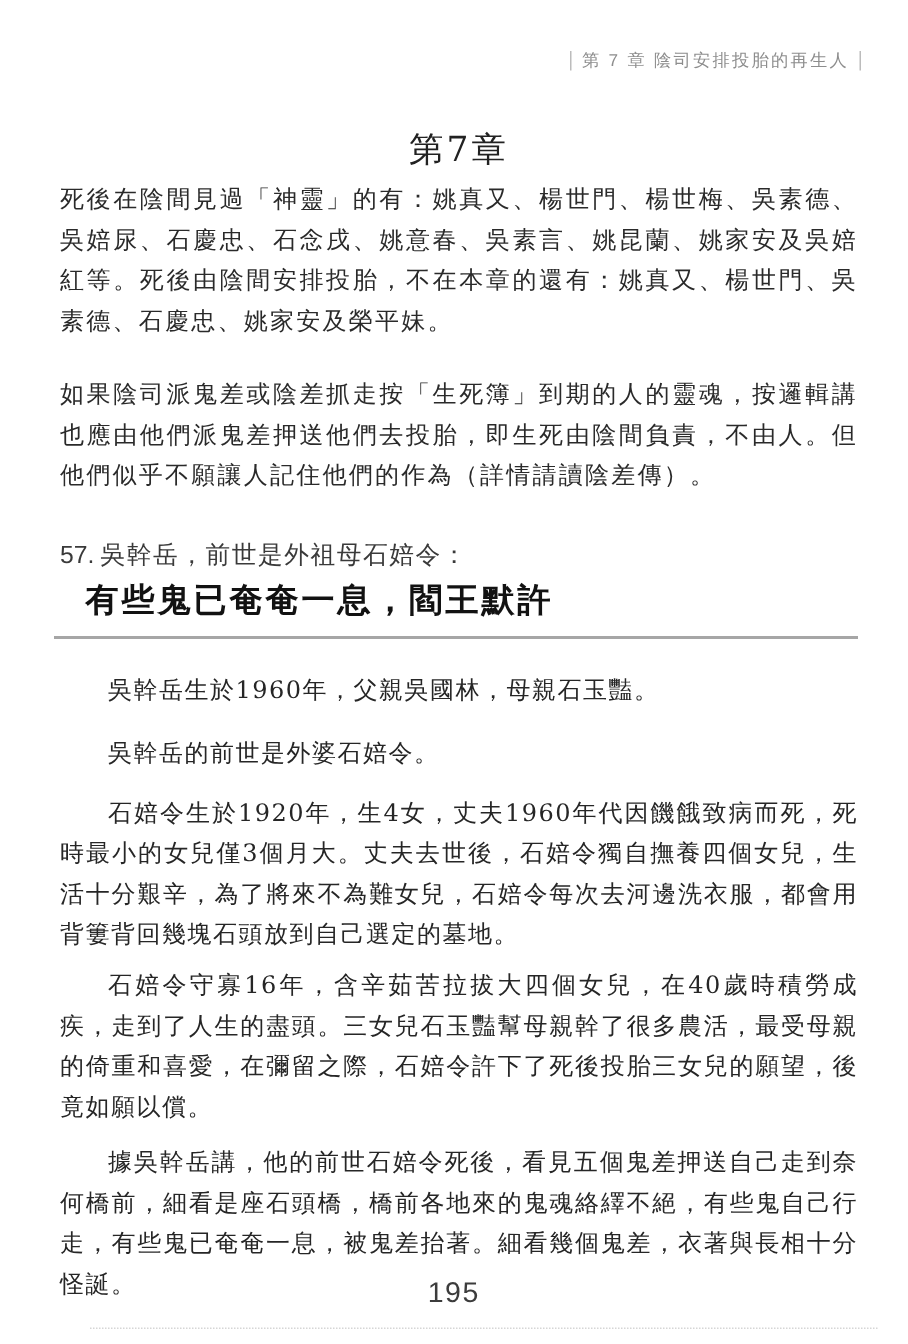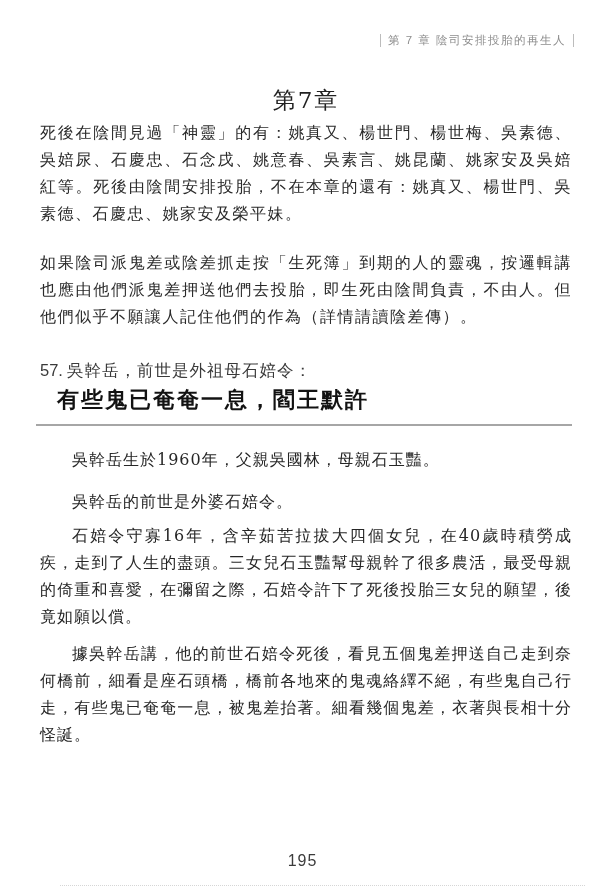--- a/index.html
+++ b/index.html
@@ -134,6 +134,7 @@
 
   <p class="body-para p1">吳幹岳生於1960年，父親吳國林，母親石玉豔。</p>
   <p class="body-para p2">吳幹岳的前世是外婆石婄令。</p>
+  <p class="body-para p3">石婄令生於1920年，生4女，丈夫1960年代因饑餓致病而死，死時最小的女兒僅3個月大。丈夫去世後，石婄令獨自撫養四個女兒，生活十分艱辛，為了將來不為難女兒，石婄令每次去河邊洗衣服，都會用背簍背回幾塊石頭放到自己選定的墓地。</p>
   <p class="body-para p4">石婄令守寡16年，含辛茹苦拉拔大四個女兒，在40歲時積勞成疾，走到了人生的盡頭。三女兒石玉豔幫母親幹了很多農活，最受母親的倚重和喜愛，在彌留之際，石婄令許下了死後投胎三女兒的願望，後竟如願以償。</p>
   <p class="body-para p5">據吳幹岳講，他的前世石婄令死後，看見五個鬼差押送自己走到奈何橋前，細看是座石頭橋，橋前各地來的鬼魂絡繹不絕，有些鬼自己行走，有些鬼已奄奄一息，被鬼差抬著。細看幾個鬼差，衣著與長相十分怪誕。</p>
 </div>

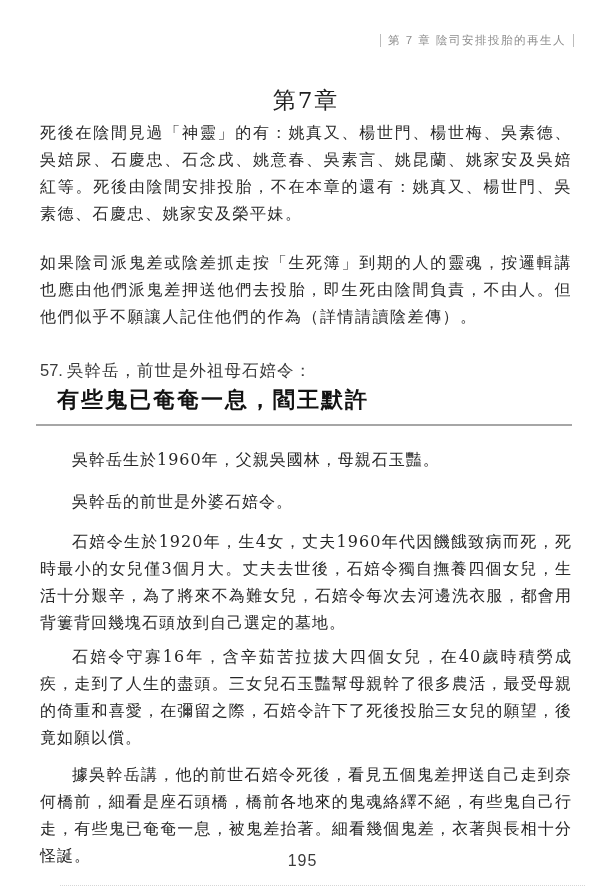--- a/index.html
+++ b/index.html
@@ -97,7 +97,7 @@
     top: 852px; left: 0; right: 0;
     text-align: center;
     font-family: "Liberation Sans", sans-serif;
-    font-size: 16px;
+    font-size: 19px;
     letter-spacing: 1px;
     color: #3c3c3c;
   }

